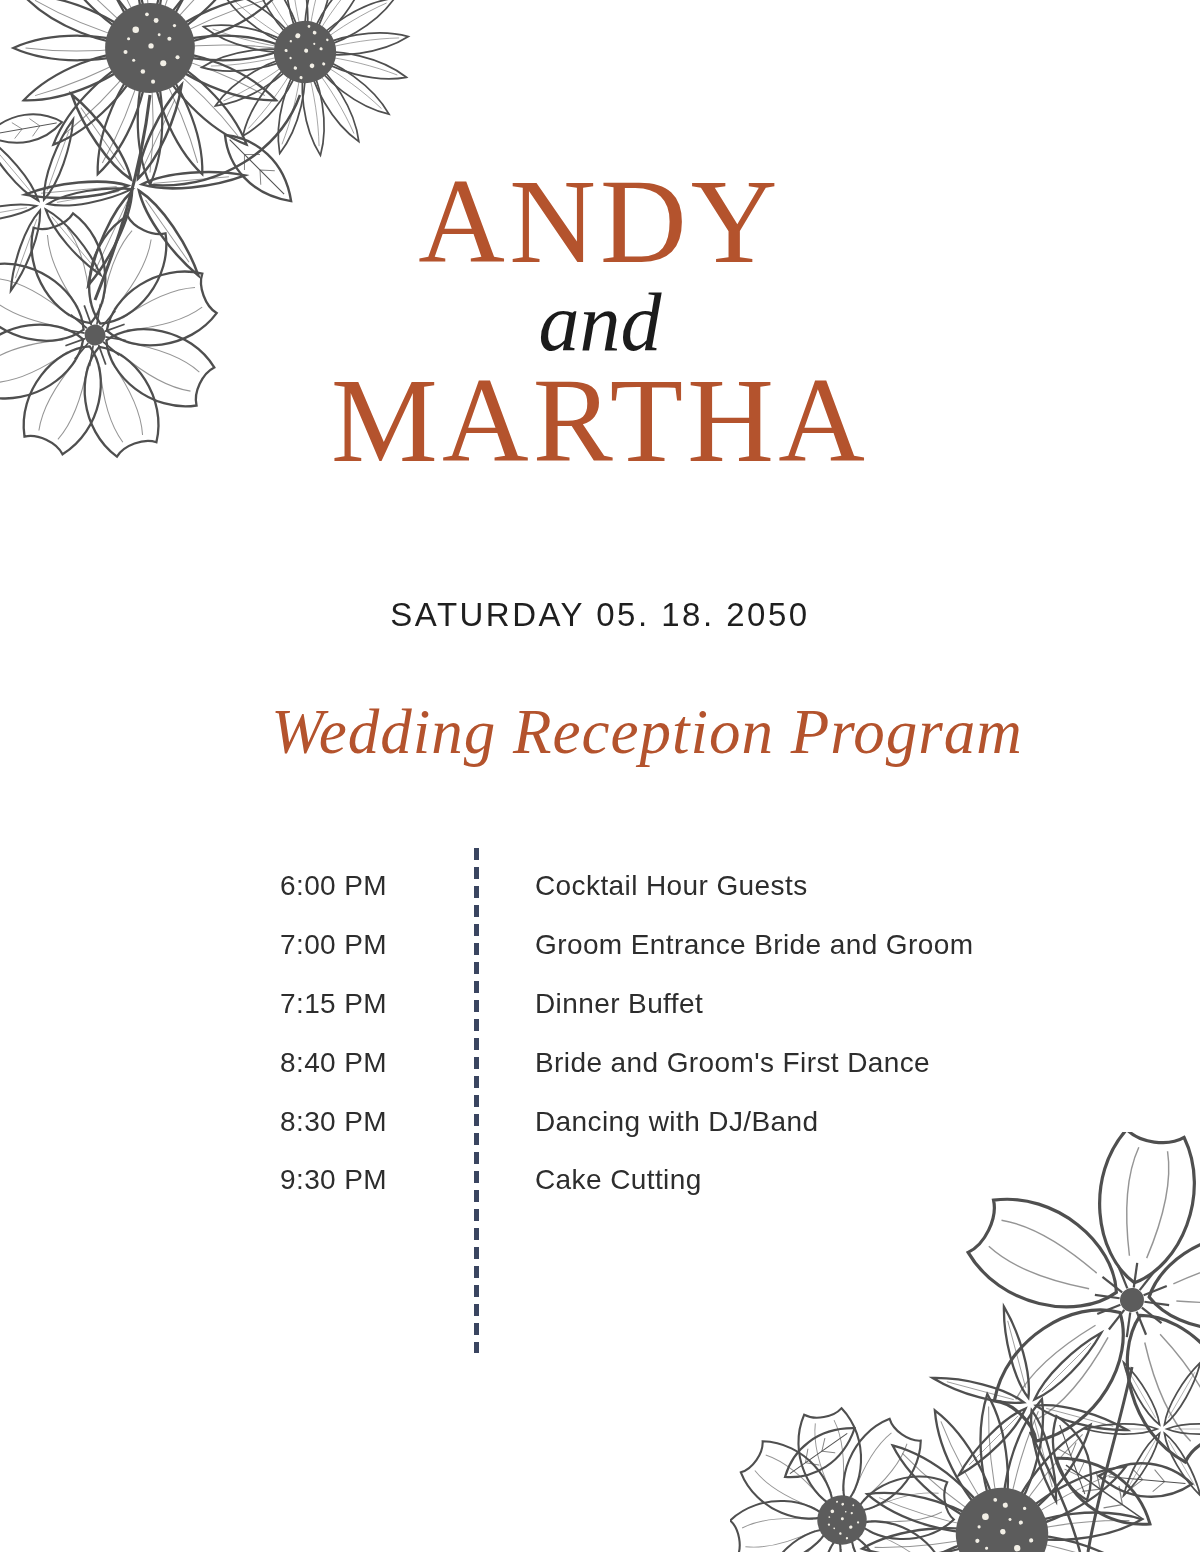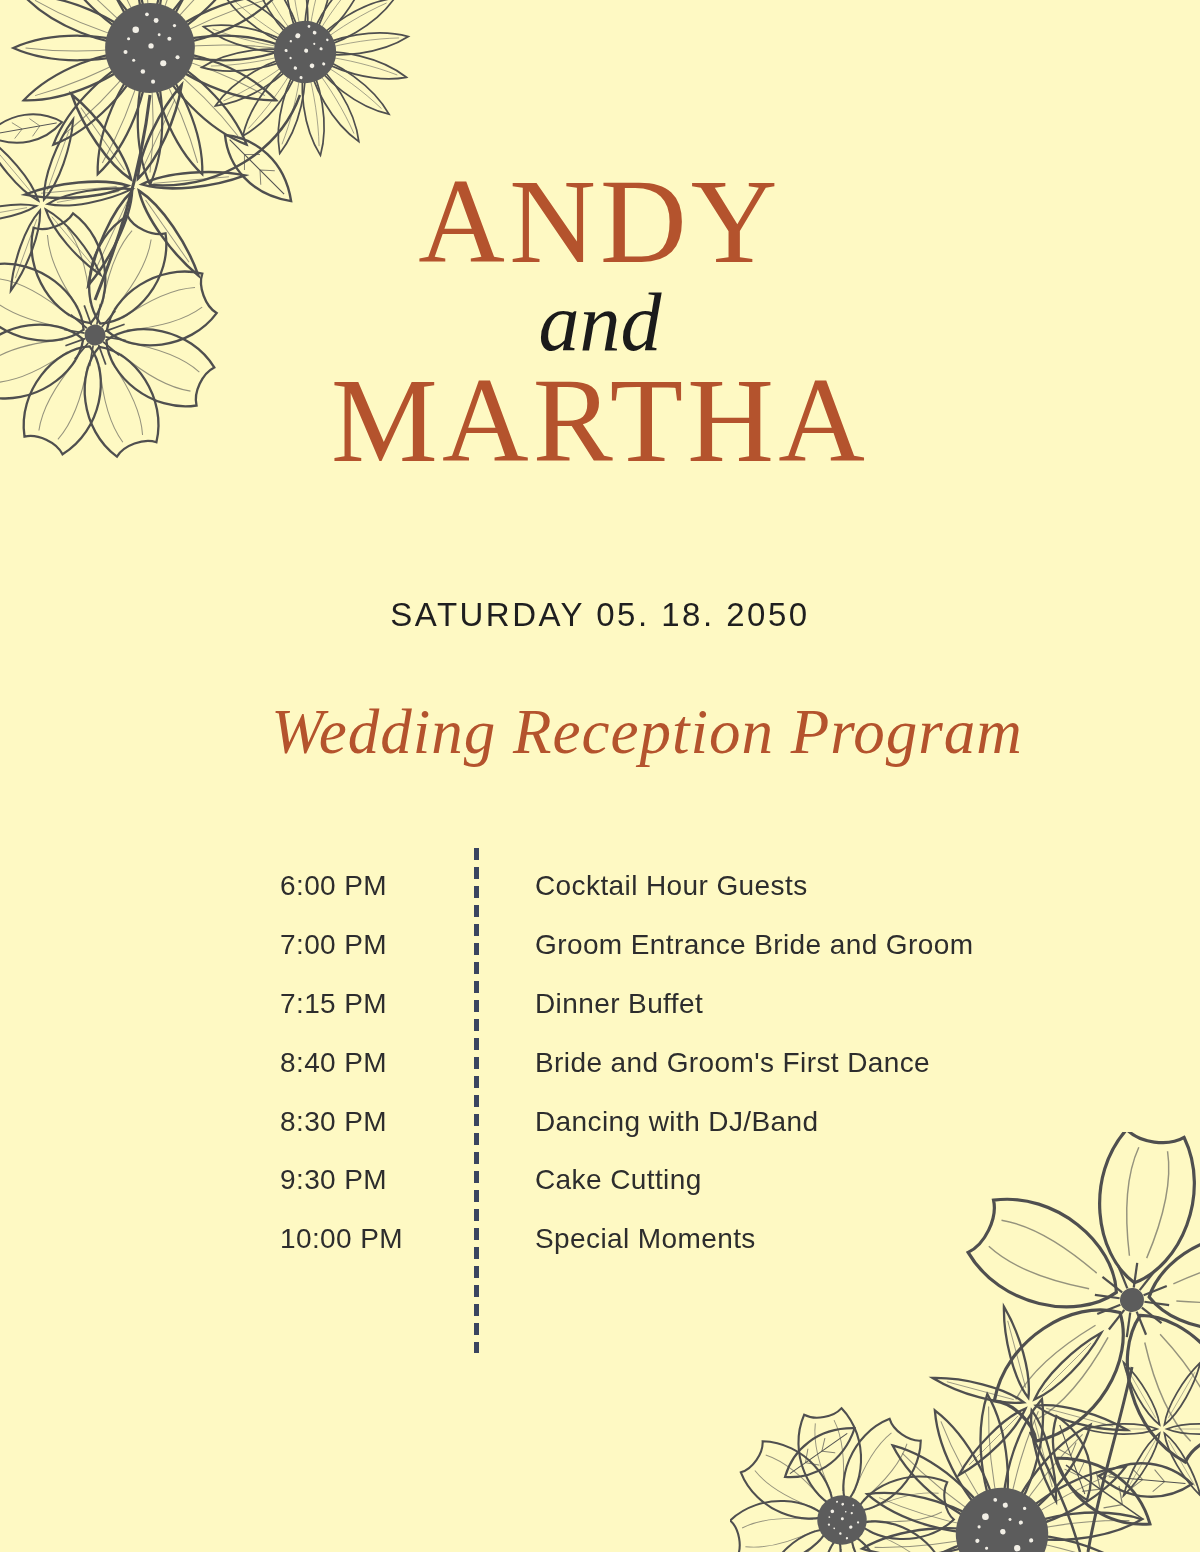--- a/index.html
+++ b/index.html
@@ -10,7 +10,7 @@
     width: 1200px;
     height: 1552px;
     margin: 0 auto;
-    background: #fef9c3;
+    background: #ffffff;
     overflow: hidden;
   }
 

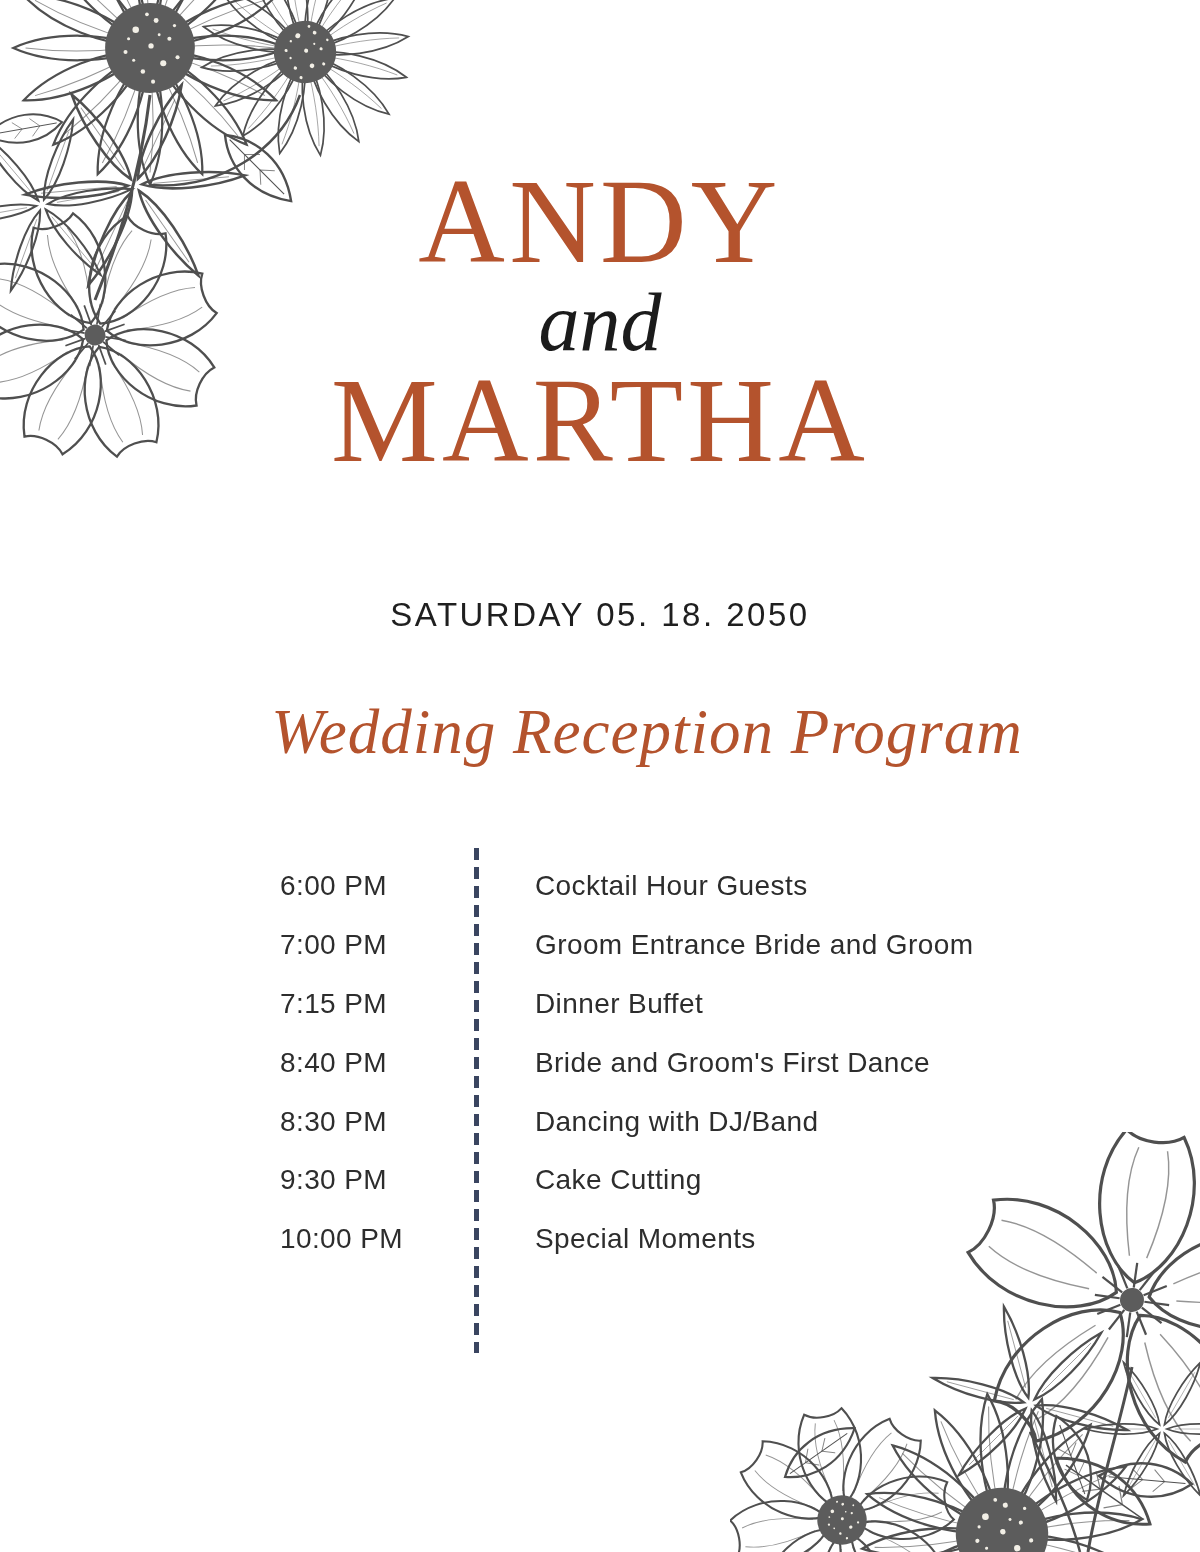--- a/index.html
+++ b/index.html
@@ -296,10 +296,6 @@
         <span class="time">9:30 PM</span>
         <span class="event">Cake Cutting</span>
       </div>
-      <div class="row">
-        <span class="time">10:00 PM</span>
-        <span class="event">Special Moments</span>
-      </div>
     </div>
   </section>
 

